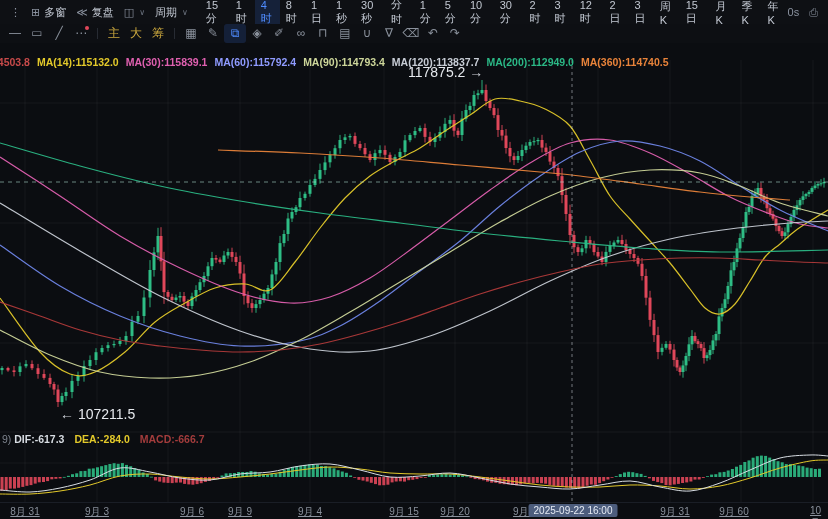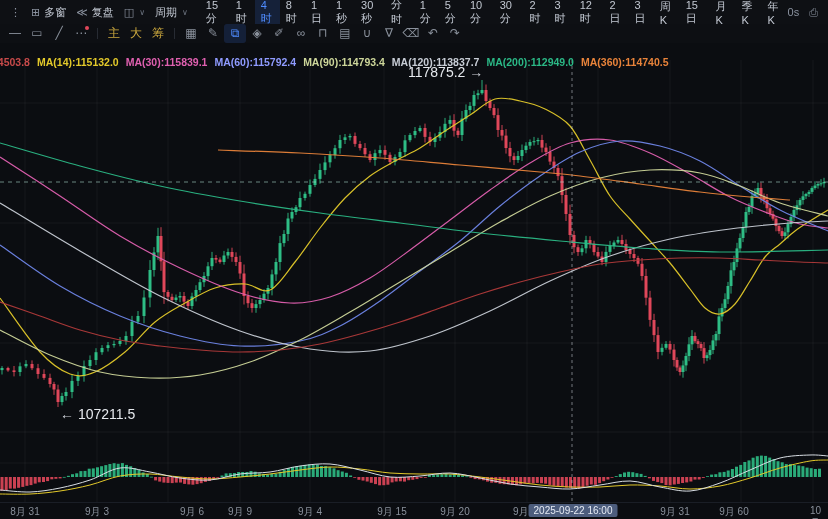--- a/index.html
+++ b/index.html
@@ -777,6 +777,12 @@
     <span>107211.5</span>
   </div>
 
+  <div class="overlay" id="macdrow">
+    <span>9)</span>
+    <span class="dif">DIF:-617.3</span>
+    <span class="dea">DEA:-284.0</span>
+    <span class="mval">MACD:-666.7</span>
+  </div>
 
   <div id="taxis">
       <div class="tlabel" style="left: 25px;">8月 31</div>

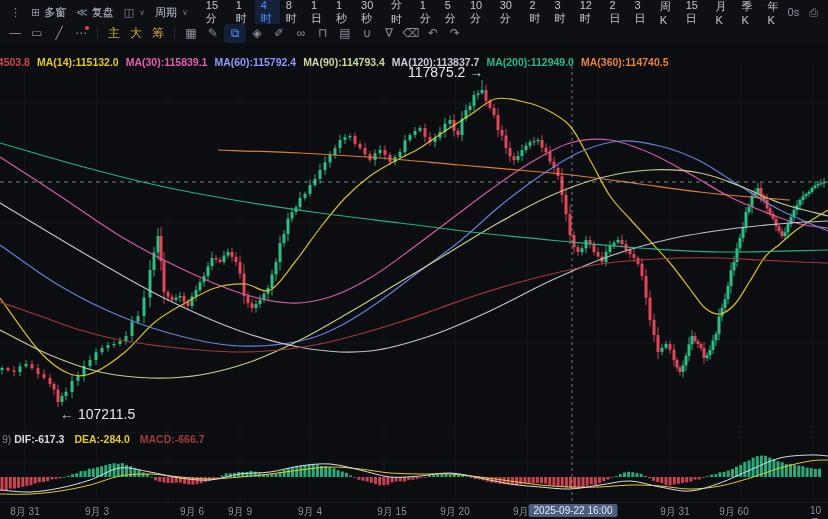--- a/index.html
+++ b/index.html
@@ -43,7 +43,7 @@
   
   #taxis{position:absolute;top:502px;left:0;width:828px;height:17px;background:#0b0d11;
     border-top:1px solid #1a1e26;z-index:4;}
-  .tlabel{position:absolute;top:2px;transform:translateX(-50%);font-size:10px;color:#8a919c;}
+  .tlabel{position:absolute;top:2px;transform:translateX(-50%);font-size:10px;color:#8a919c;text-decoration:underline;}
   #ttip{position:absolute;top:1px;transform:translateX(-50%);font-size:10px;color:#e6ebf4;
     background:#4d5d7d;border-radius:2px;padding:1px 5px;z-index:6;}
   #chart-svg{position:absolute;top:0;left:0;z-index:1;}

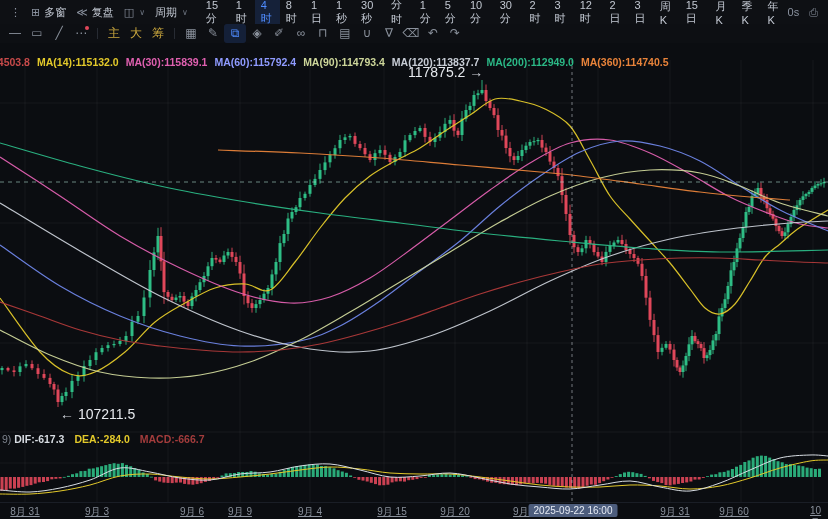--- a/index.html
+++ b/index.html
@@ -790,7 +790,7 @@
       <div class="tlabel" style="left: 168px; margin-left: 24px;">9月 6</div>
       <div class="tlabel" style="left: 240px; text-align: right;">9月 9</div>
       <div class="tlabel" style="left: 310px;">9月 4</div>
-      <div class="tlabel" style="left: 392px;">9月 15</div>
+      <div class="tlabel" style="left: 404px;">9月 15</div>
       <div class="tlabel" style="left: 455px;">9月 20</div>
       <div class="tlabel" style="left: 525px;">9月 2</div>
       <div class="tlabel" style="left: 608px;">24</div>

